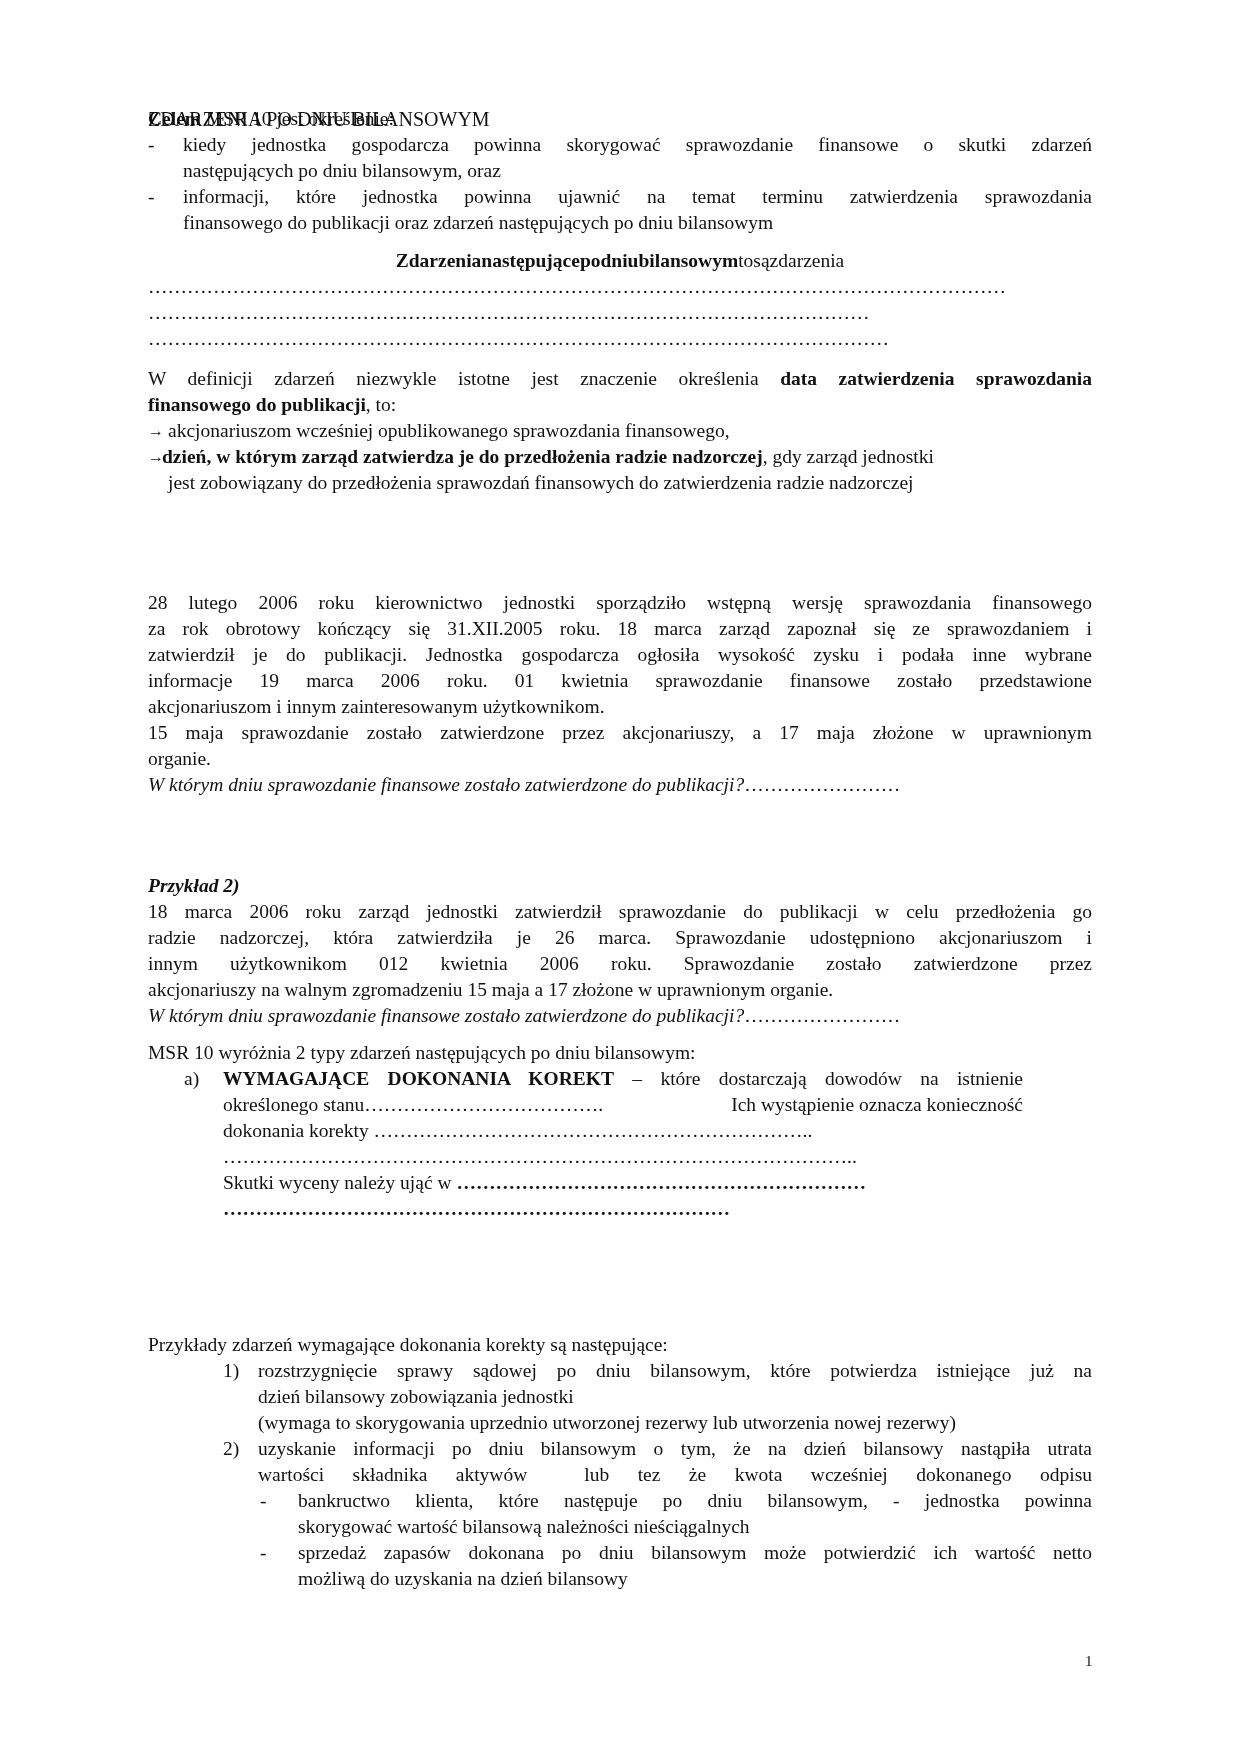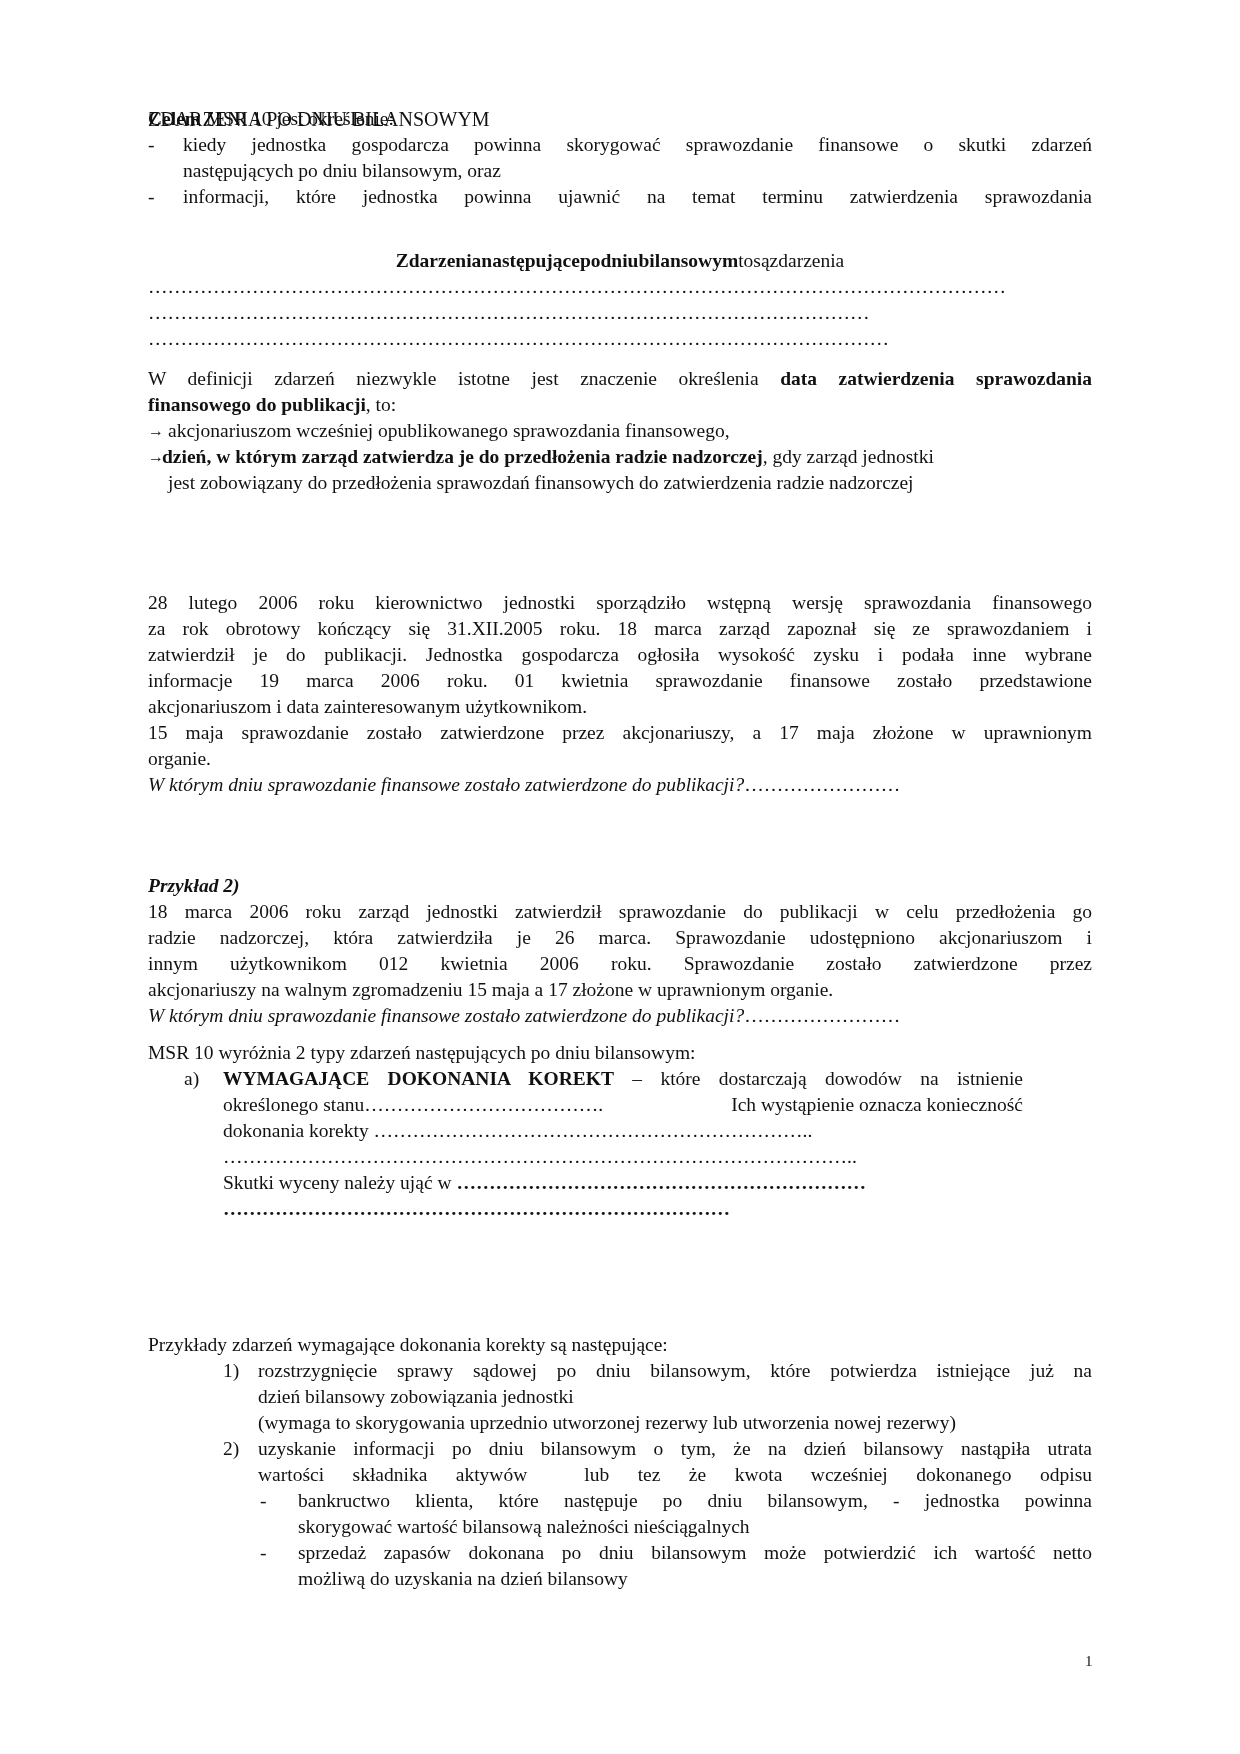--- a/index.html
+++ b/index.html
@@ -39,6 +39,7 @@
     <div class="dash-item">
       <span class="mark">-</span>
       <span class="jl">informacji, które jednostka powinna ujawnić na temat terminu zatwierdzenia sprawozdania</span>
+      <span class="line">finansowego do publikacji oraz zdarzeń następujących po dniu bilansowym</span>
     </div>
   </div>
 

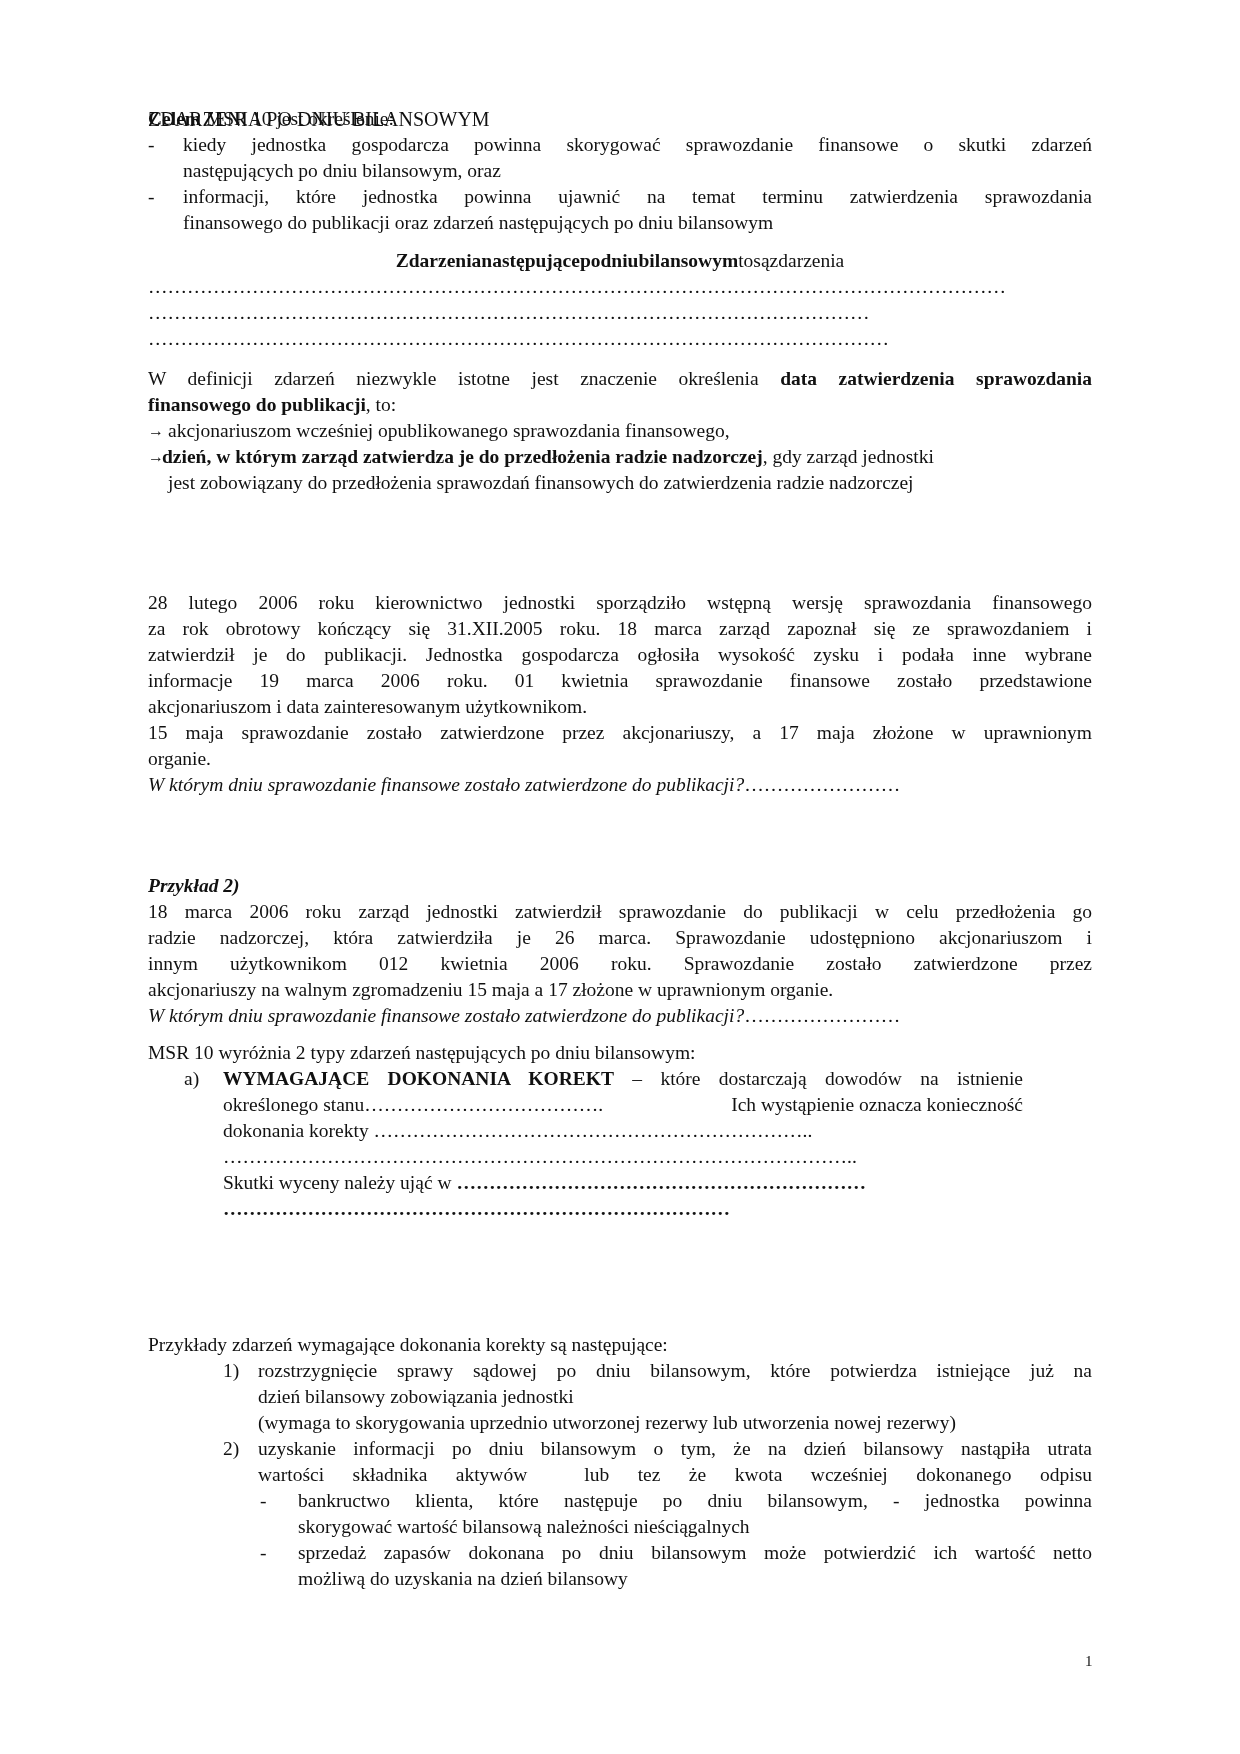--- a/index.html
+++ b/index.html
@@ -78,7 +78,7 @@
     <span class="jl">za rok obrotowy kończący się 31.XII.2005 roku. 18 marca zarząd zapoznał się ze sprawozdaniem i</span>
     <span class="jl">zatwierdził je do publikacji. Jednostka gospodarcza ogłosiła wysokość zysku i podała inne wybrane</span>
     <span class="jl">informacje 19 marca 2006 roku. 01 kwietnia sprawozdanie finansowe zostało przedstawione</span>
-    <span class="line">akcjonariuszom i data zainteresowanym użytkownikom.</span>
+    <span class="line">akcjonariuszom i innym zainteresowanym użytkownikom.</span>
     <span class="jl">15 maja sprawozdanie zostało zatwierdzone przez akcjonariuszy, a 17 maja złożone w uprawnionym</span>
     <span class="line">organie.</span>
     <div class="line"><i>W którym dniu sprawozdanie finansowe zostało zatwierdzone do publikacji?</i><span>……………………</span></div>

